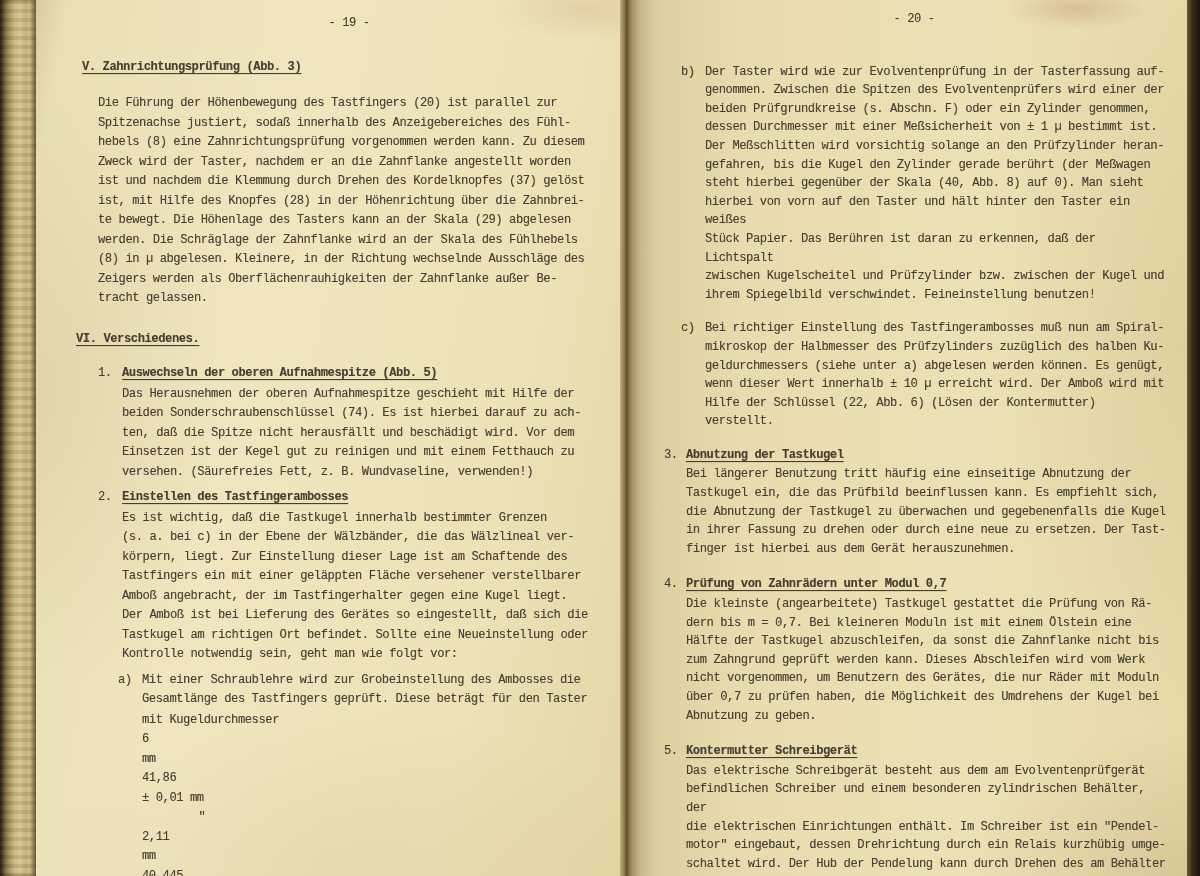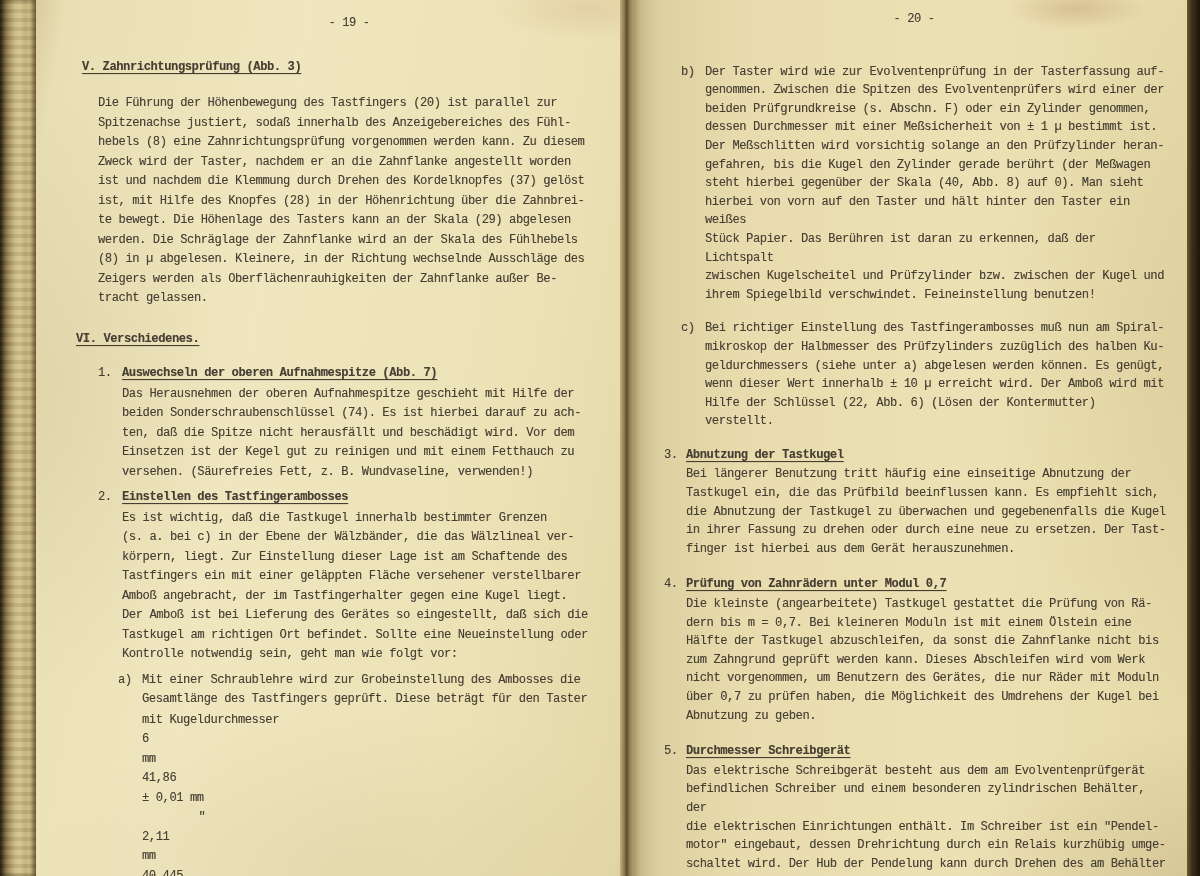--- a/index.html
+++ b/index.html
@@ -111,7 +111,7 @@
     <div class="hang item">
       <span class="lbl">1.</span>
       <div class="content">
-        <div class="item-title">Auswechseln der oberen Aufnahmespitze (Abb. 7)</div>
+        <div class="item-title">Auswechseln der oberen Aufnahmespitze (Abb. 5)</div>
         <p class="body">Das Herausnehmen der oberen Aufnahmespitze geschieht mit Hilfe der
 beiden Sonderschraubenschlüssel (74). Es ist hierbei darauf zu ach-
 ten, daß die Spitze nicht herausfällt und beschädigt wird. Vor dem

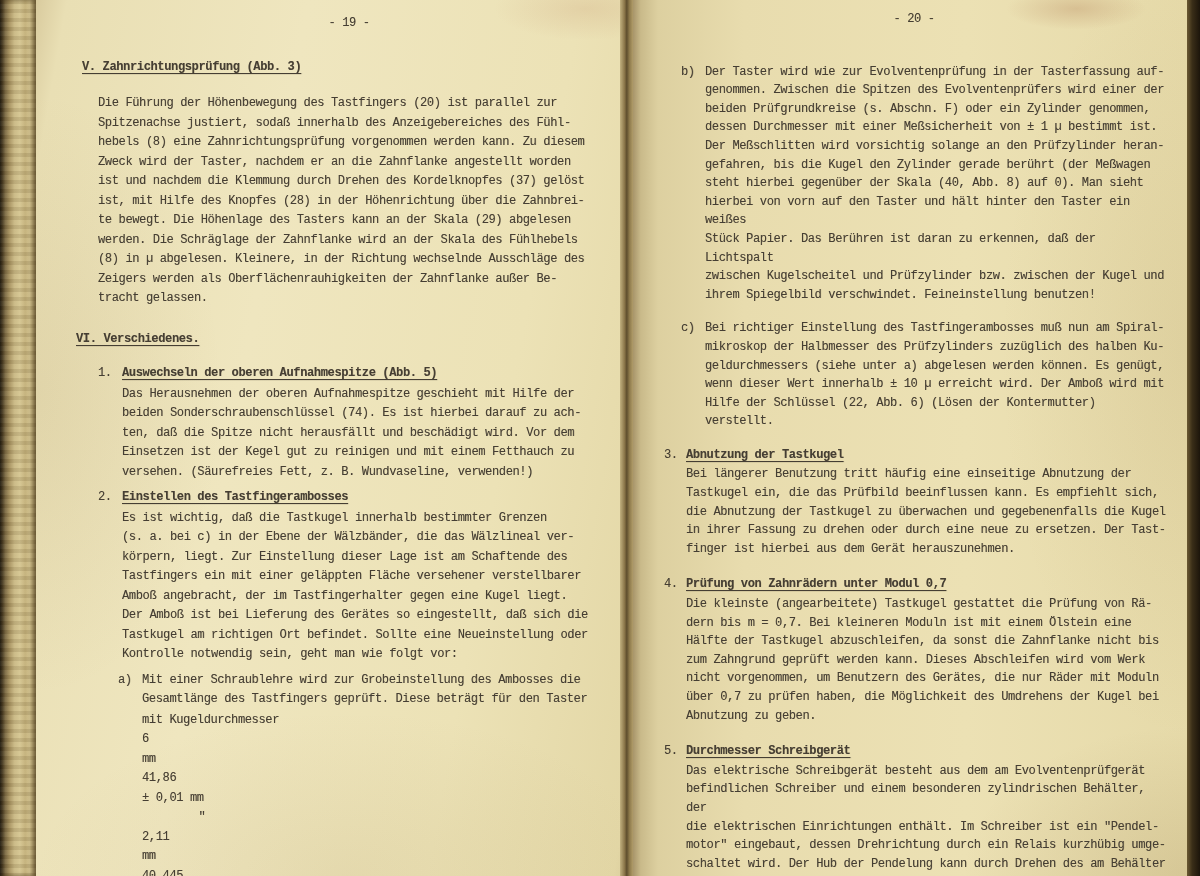--- a/index.html
+++ b/index.html
@@ -236,7 +236,7 @@
     <div class="hang item">
       <span class="lbl">5.</span>
       <div class="content">
-        <div class="item-title">Durchmesser Schreibgerät</div>
+        <div class="item-title">Kontermutter Schreibgerät</div>
         <p class="body">Das elektrische Schreibgerät besteht aus dem am Evolventenprüfgerät
 befindlichen Schreiber und einem besonderen zylindrischen Behälter, der
 die elektrischen Einrichtungen enthält. Im Schreiber ist ein "Pendel-

